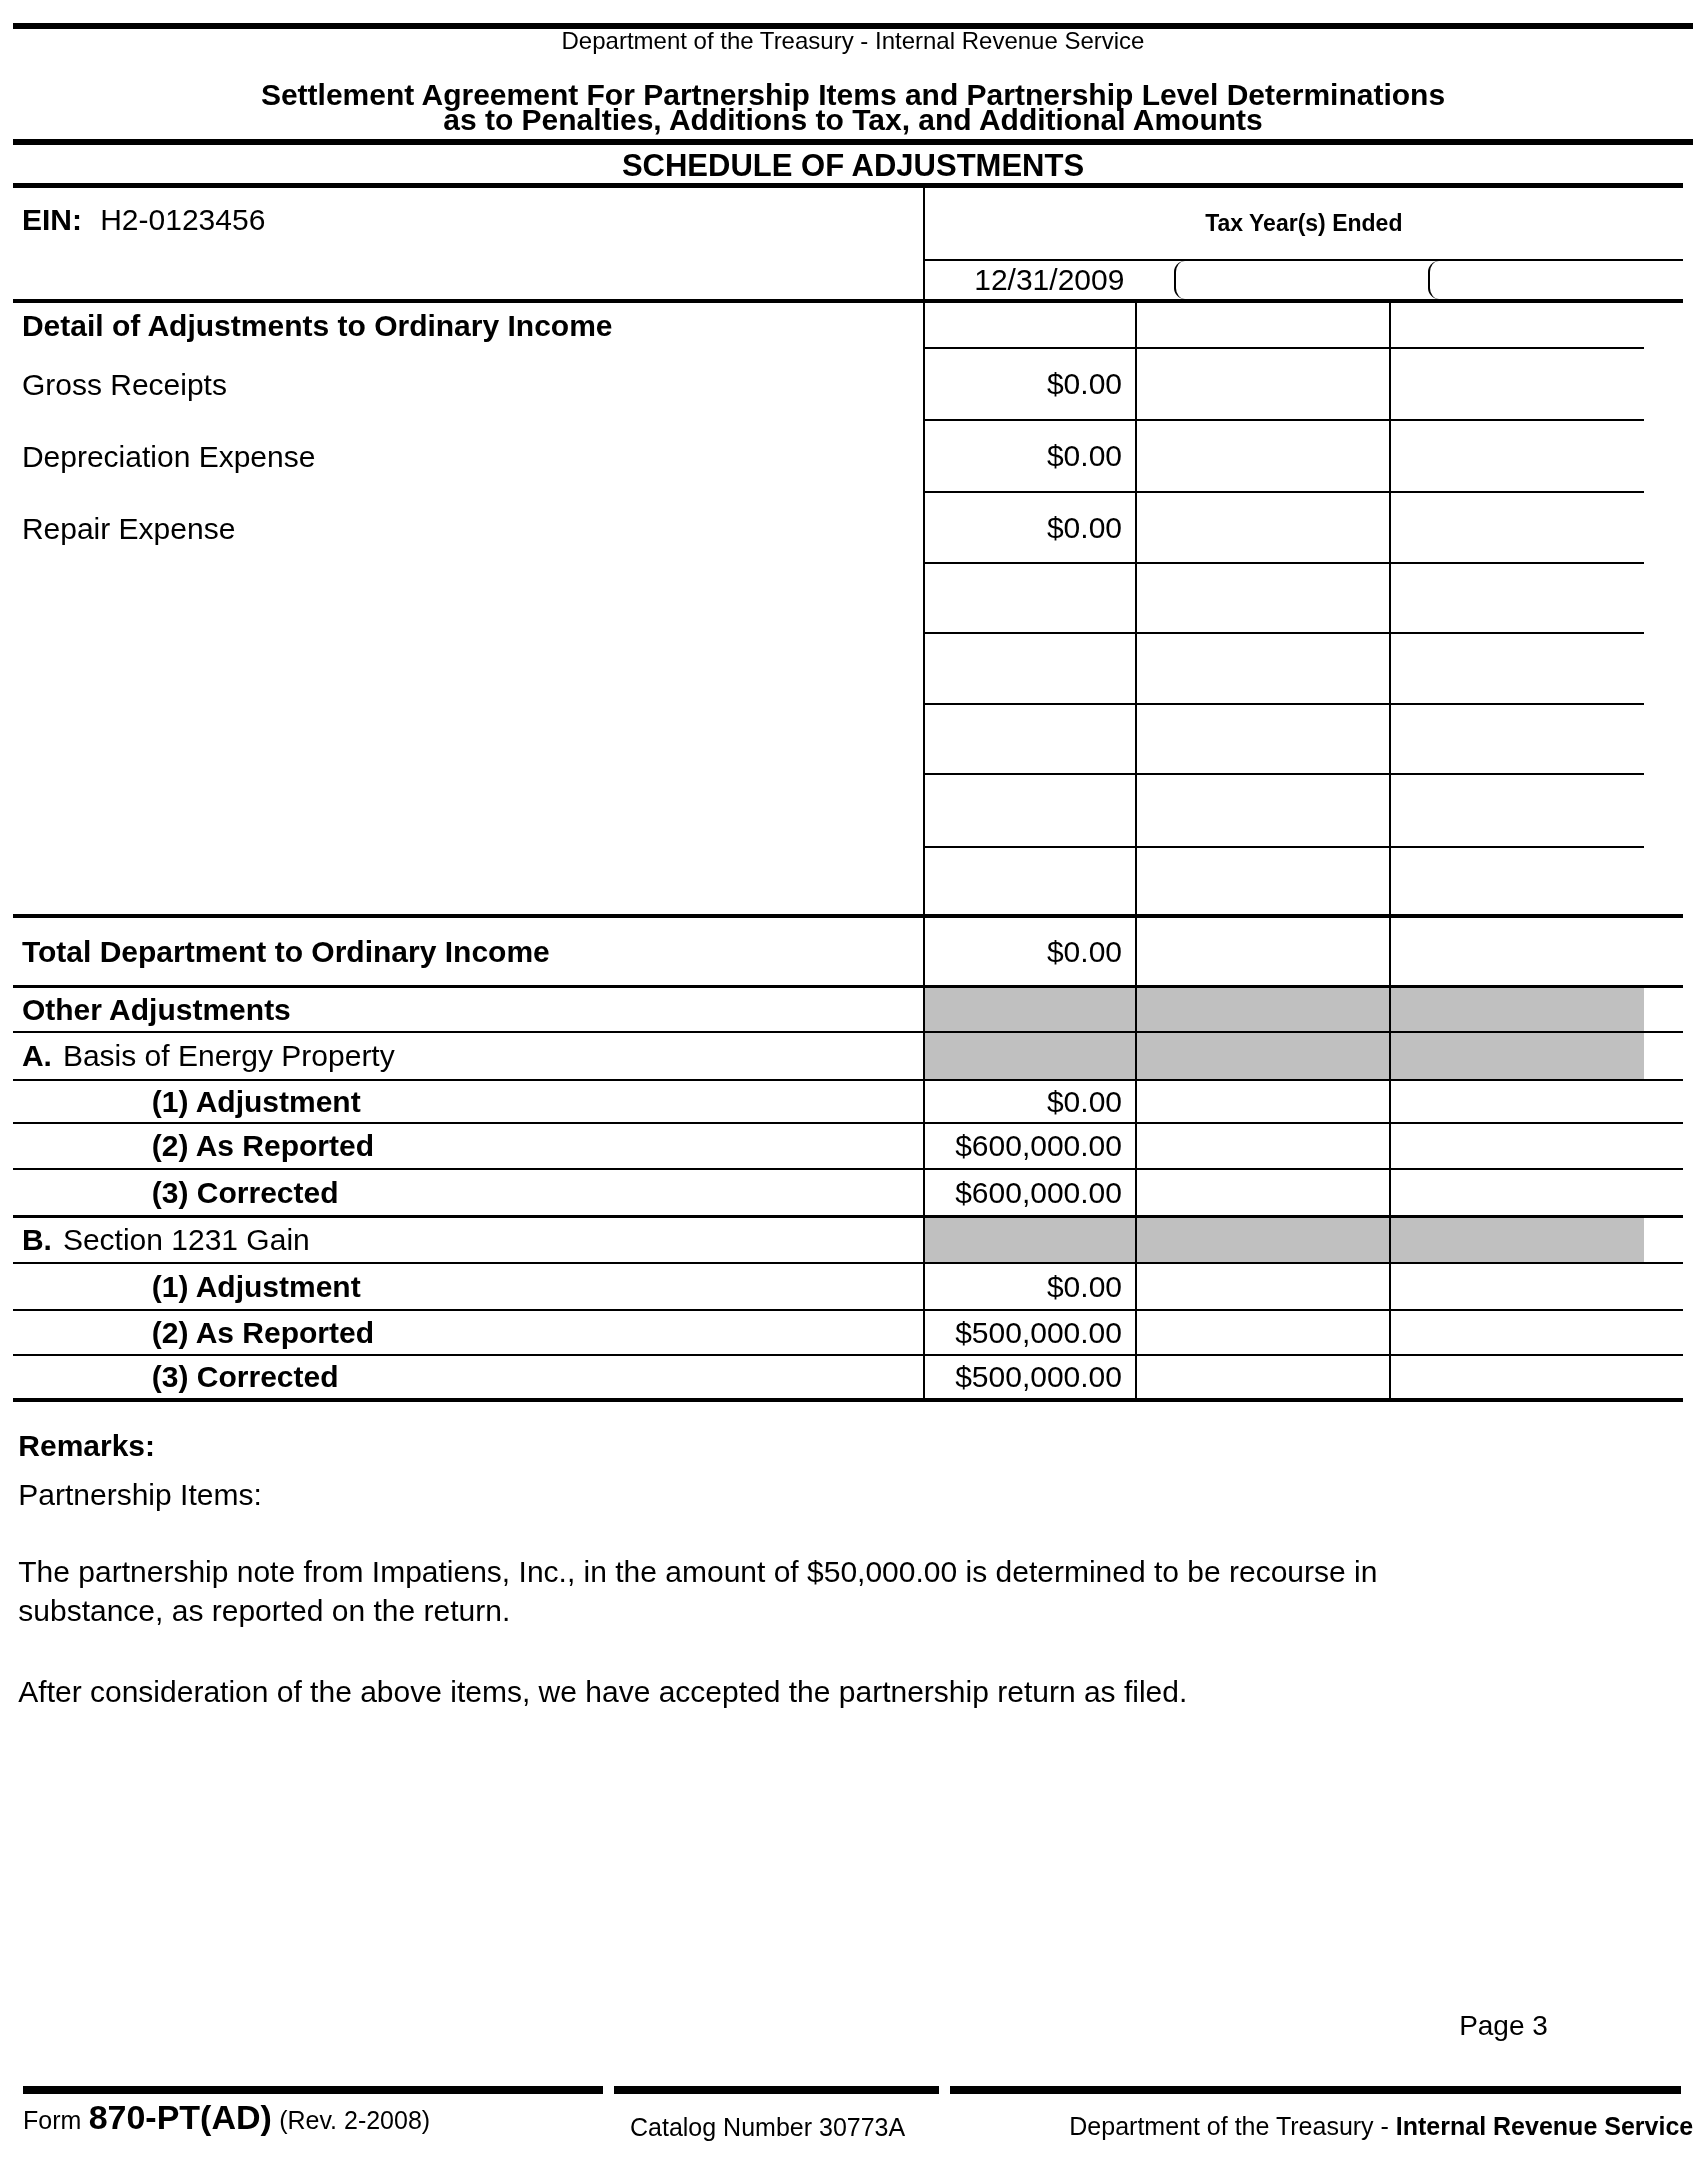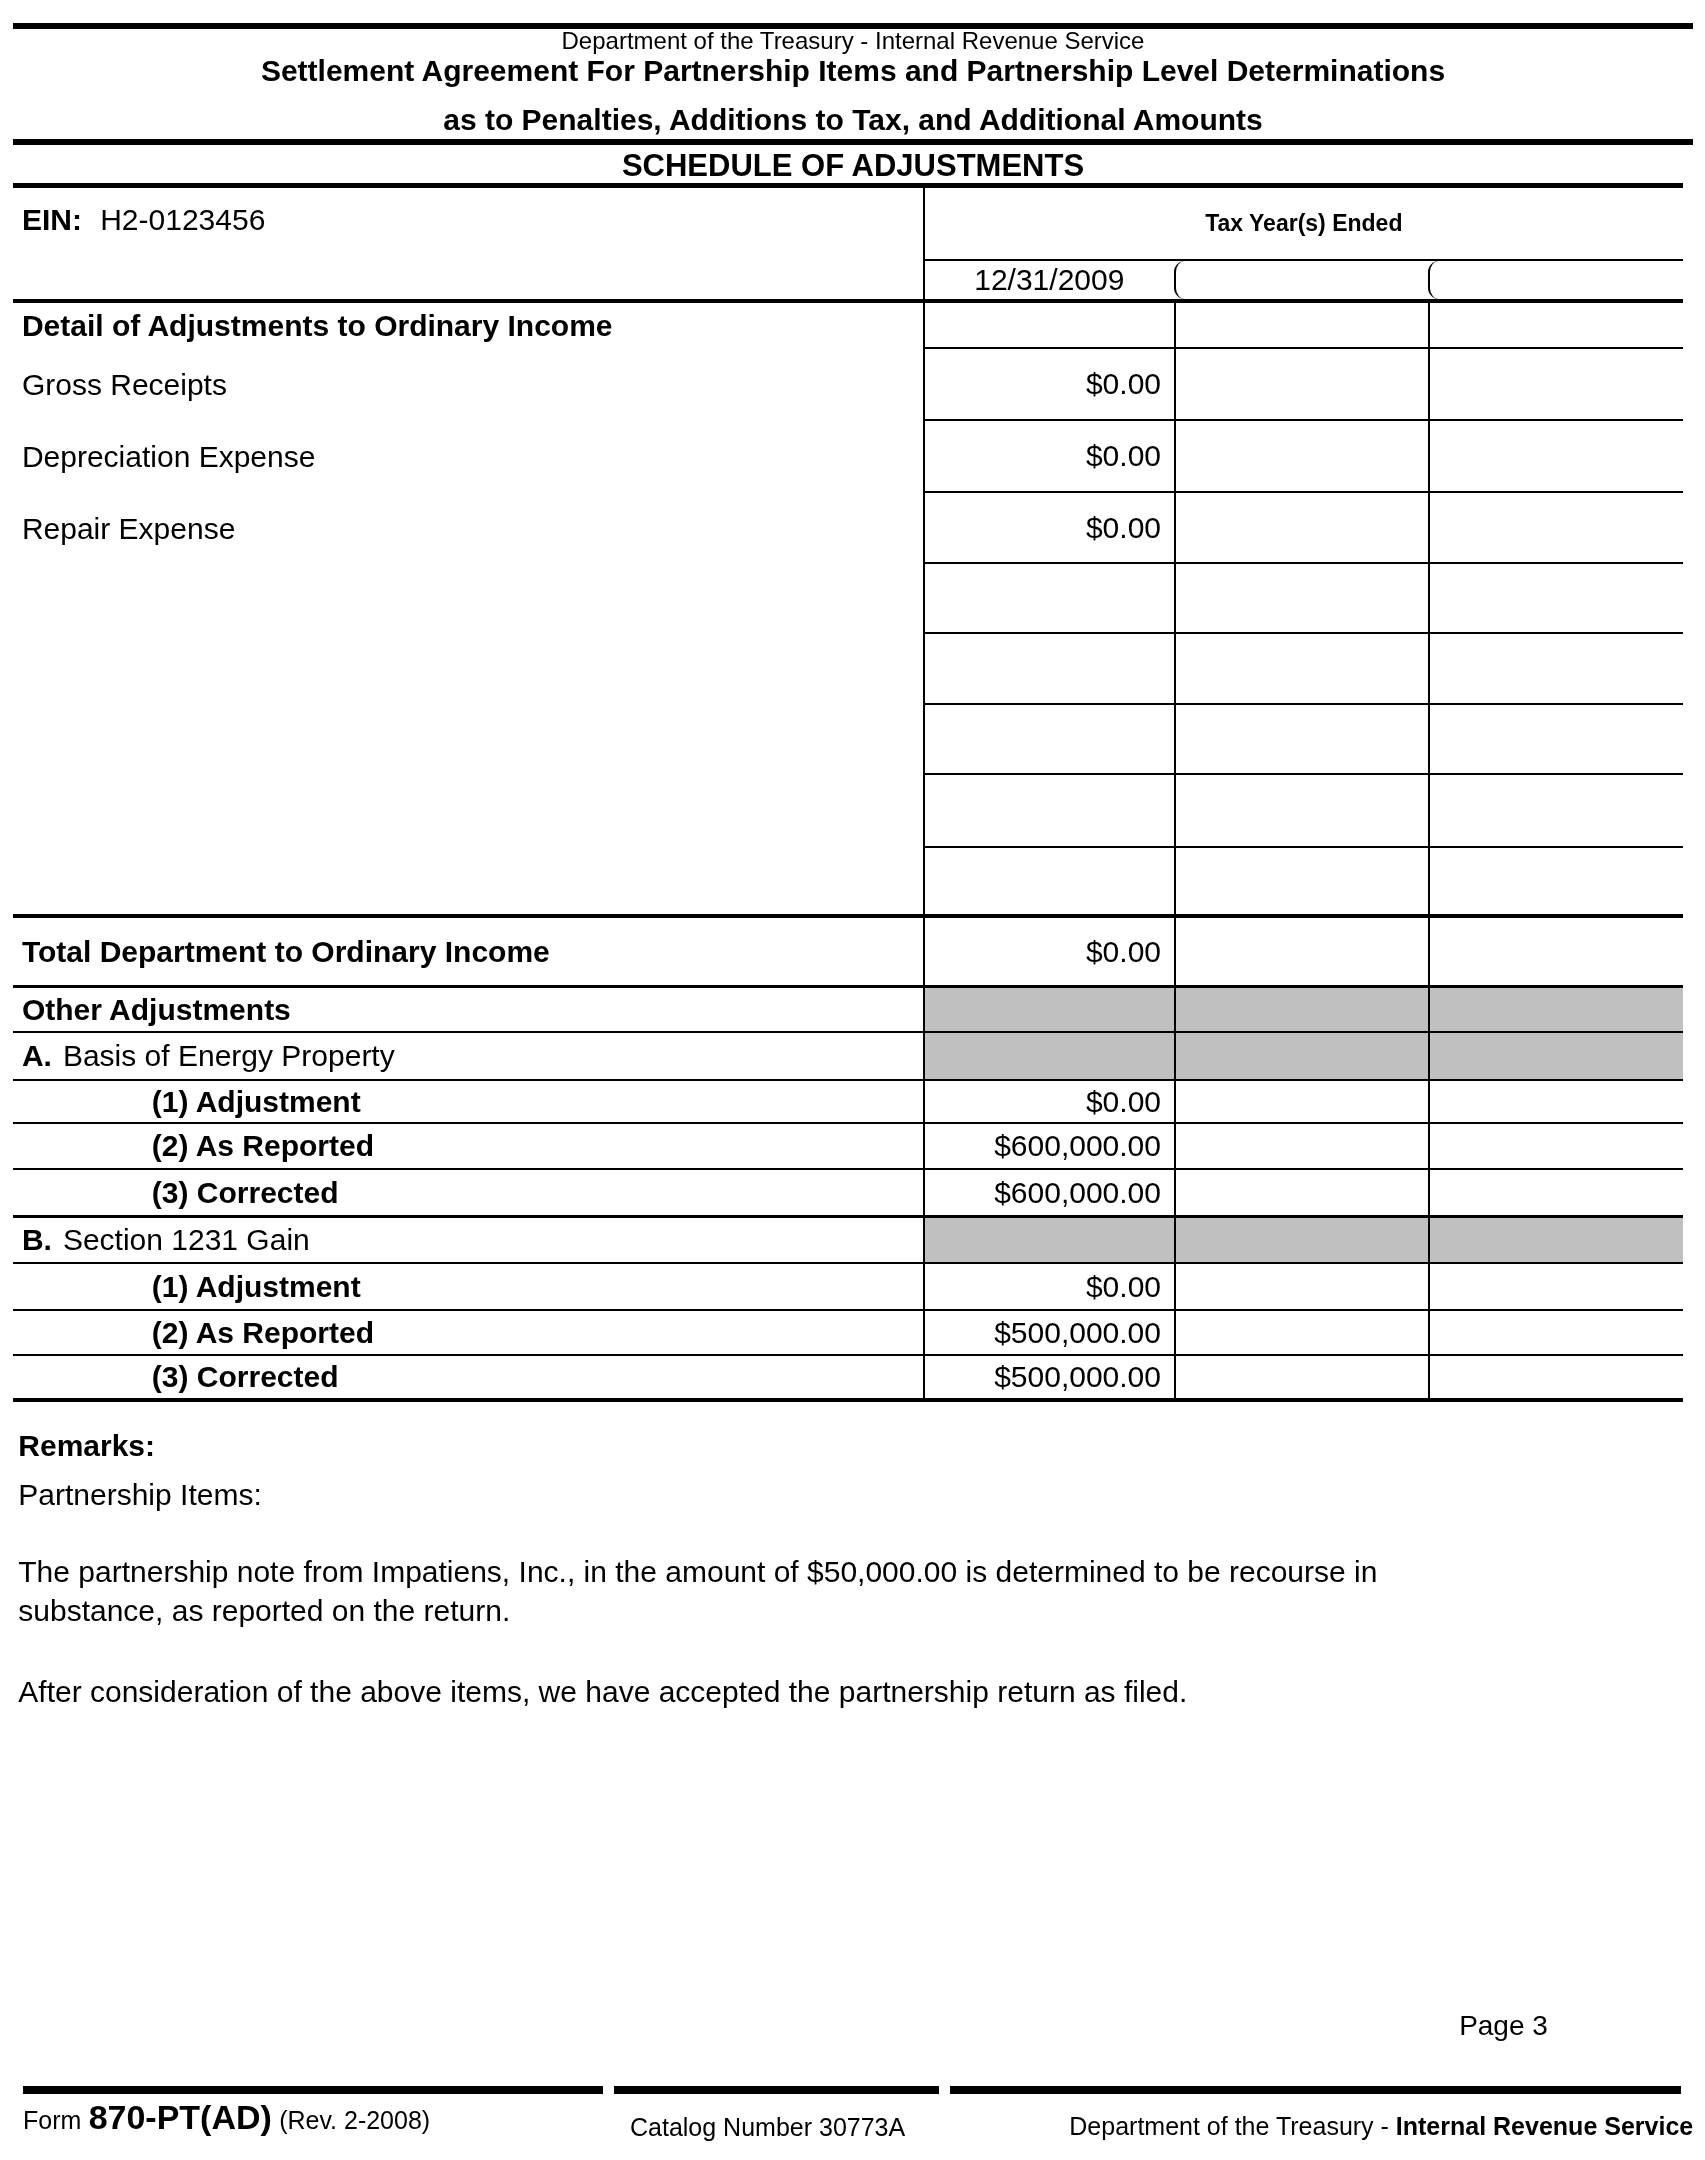--- a/index.html
+++ b/index.html
@@ -15,7 +15,7 @@
 
   
   .agency-line{top:27.4px;font-size:24px;}
-  .title-1{top:54px;font-size:30px;font-weight:bold;}
+  .title-1{top:78px;font-size:30px;font-weight:bold;}
   .title-2{top:103px;font-size:30px;font-weight:bold;}
   .schedule-title{top:148px;font-size:31px;font-weight:bold;}
 

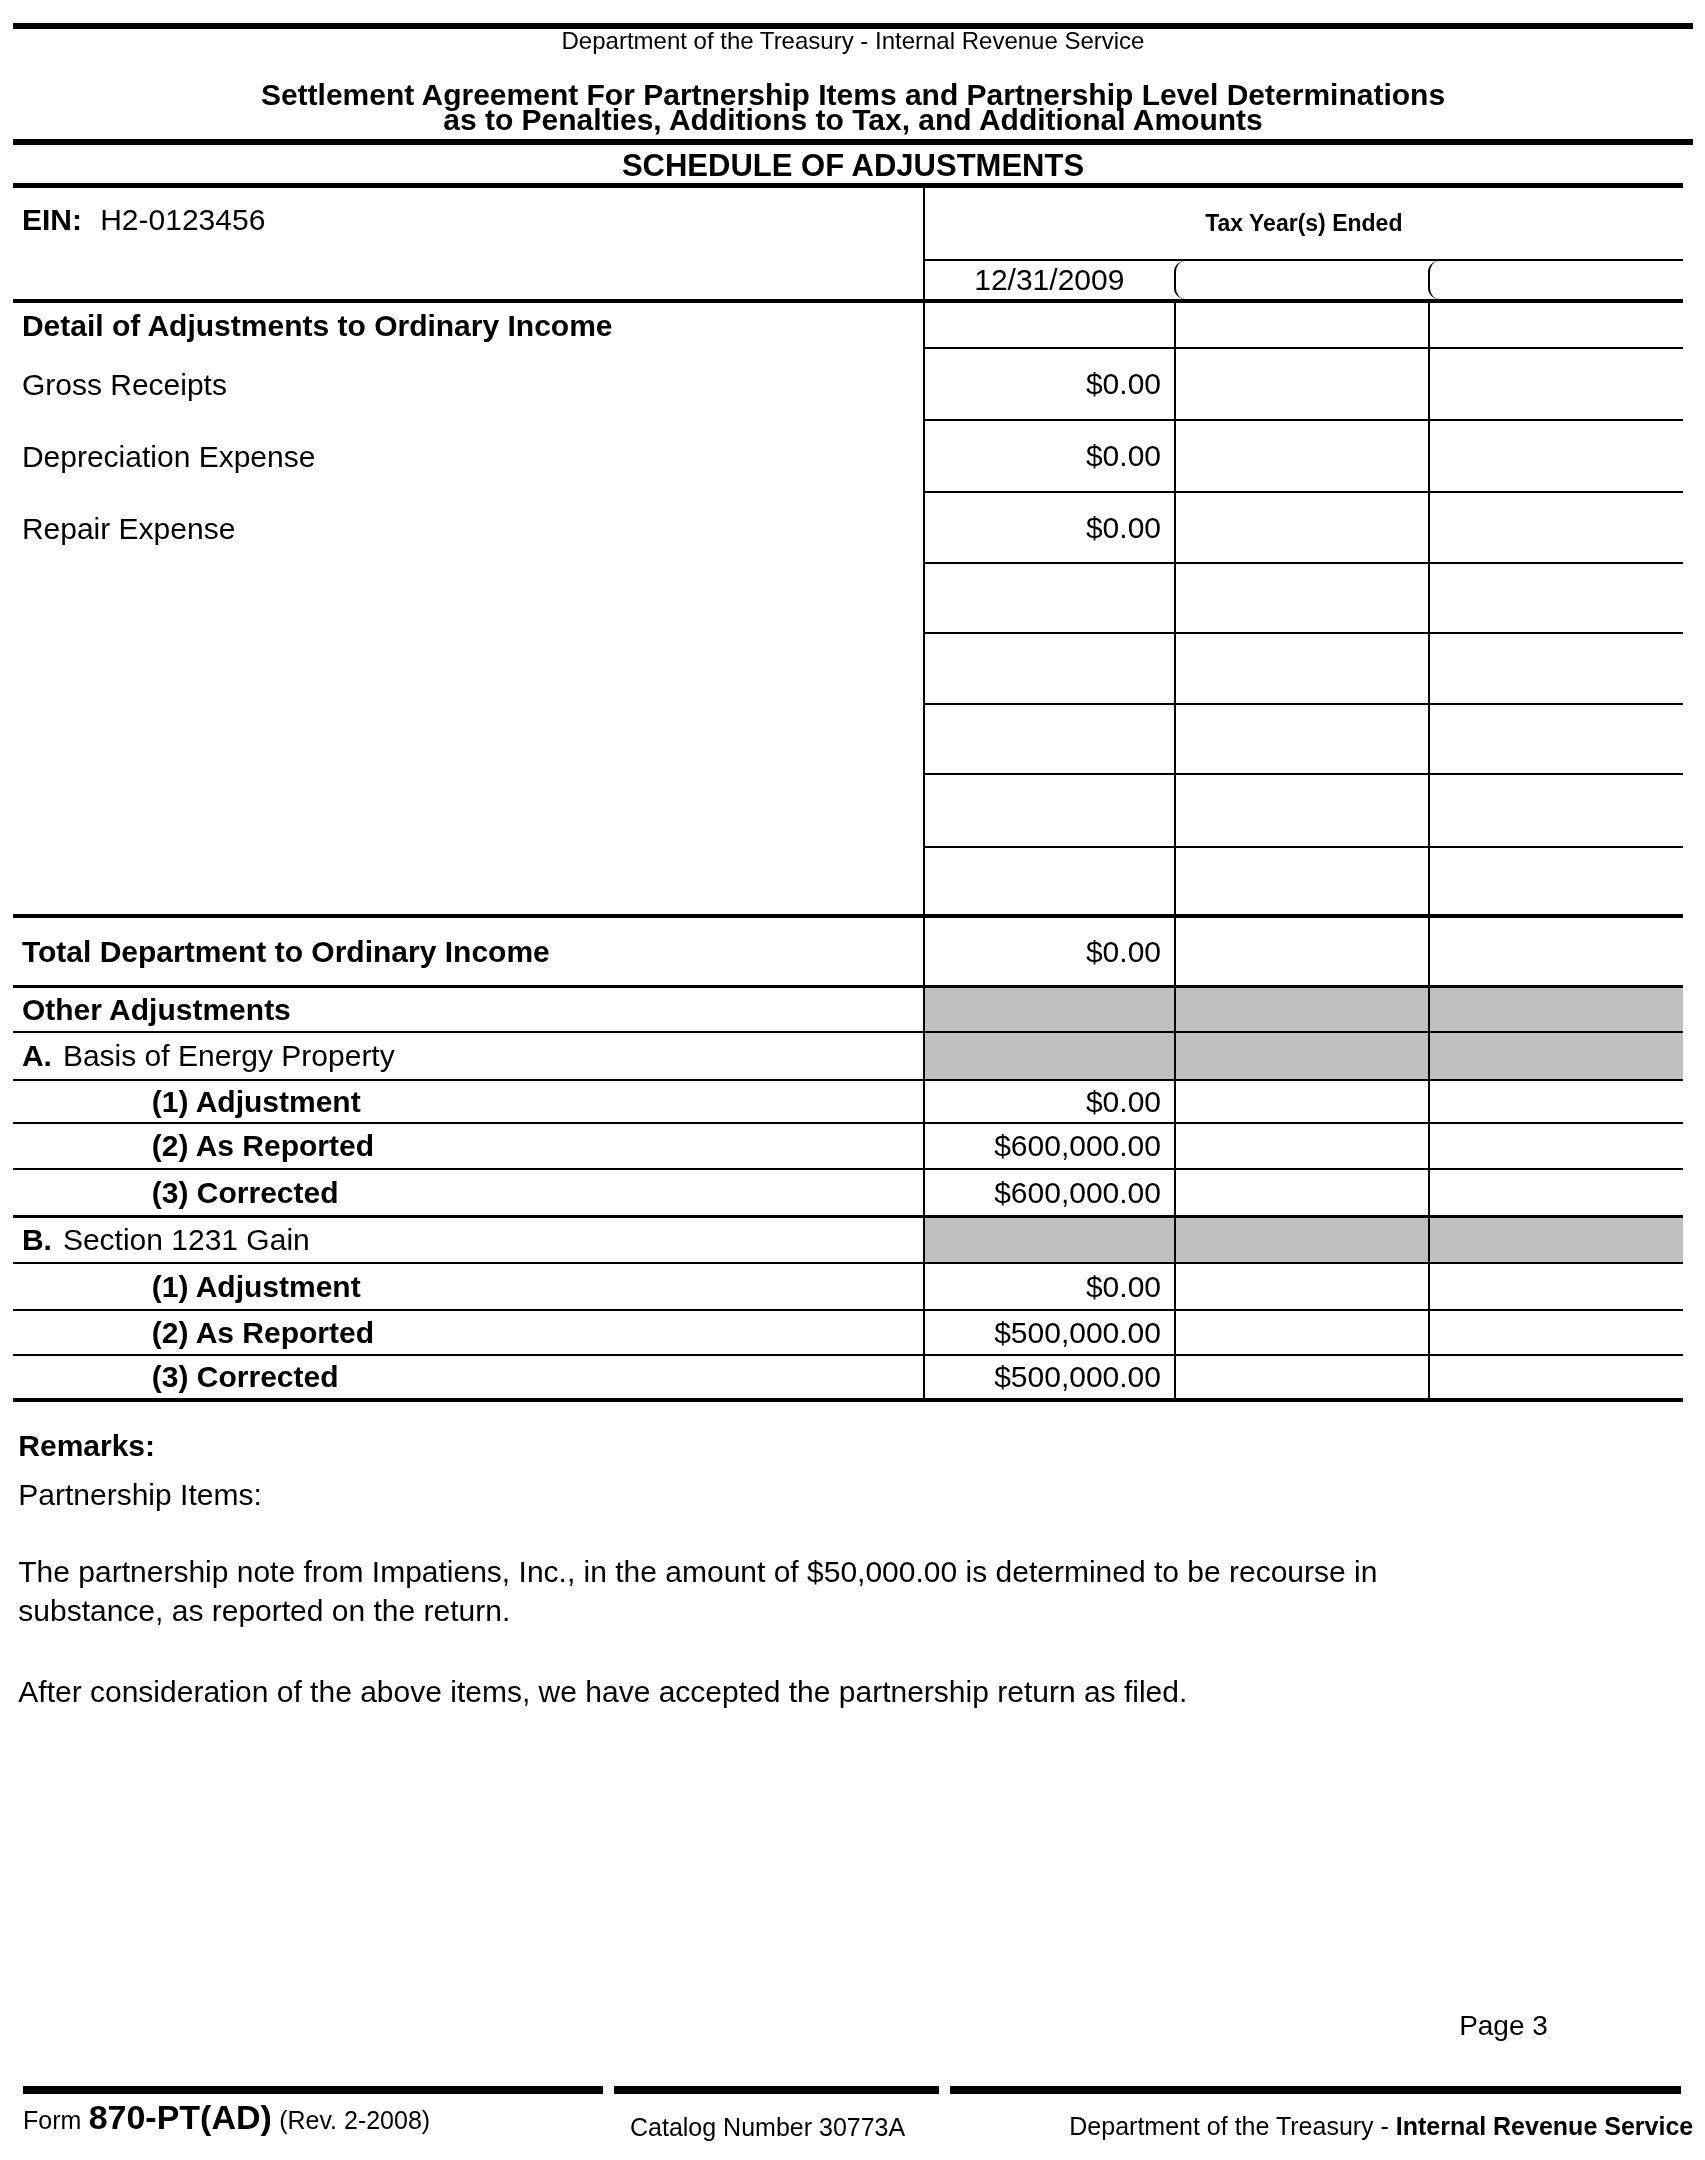--- a/index.html
+++ b/index.html
@@ -29,7 +29,7 @@
   .c0{width:910px;display:flex;align-items:center;padding-left:9.1px;font-size:30px;}
   .cv{border-left:2.7px solid #000;display:flex;align-items:center;
       justify-content:flex-end;padding-right:12.8px;font-size:30px;height:100%;}
-  .c1{width:251px;}.c2{width:254px;}.c3{width:255px;}
+  .c1{width:212px;}.c2{width:254px;}.c3{width:255px;}
   .rbb3{border-bottom:2.7px solid #000;}
   .rbb4{border-bottom:3.7px solid #000;}
   .rbb5{border-bottom:4.6px solid #000;}

